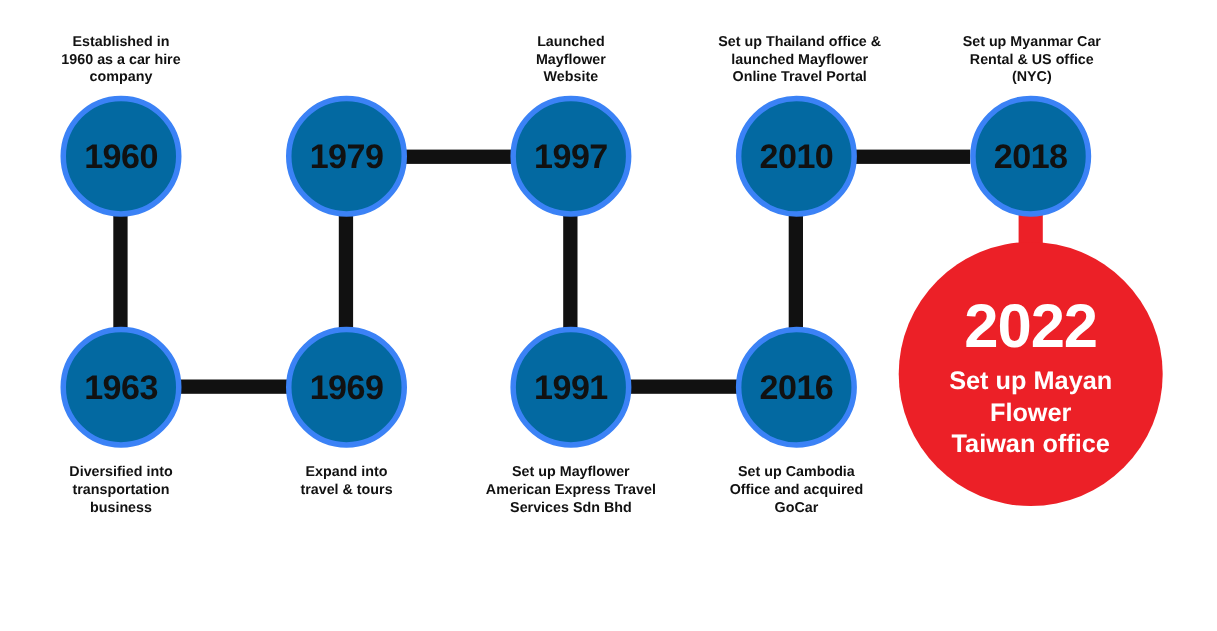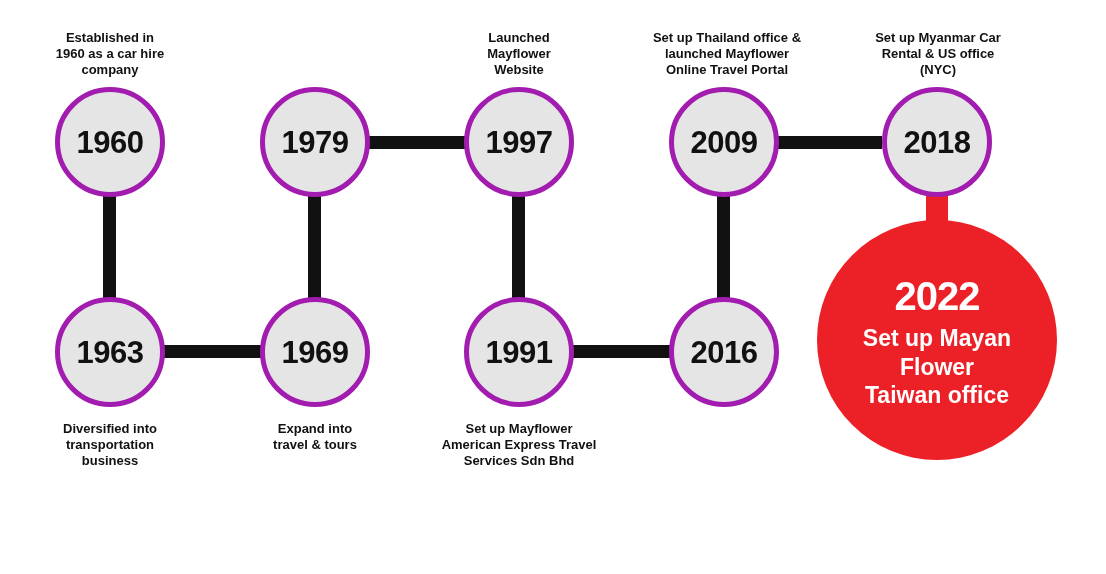--- a/index.html
+++ b/index.html
@@ -48,8 +48,8 @@
   .node.outline {
     width: 110px;
     height: 110px;
-    background: #e5e5e5;
-    border: 5px solid #a21caf;
+    background: #0369a1;
+    border: 5px solid #3b82f6;
   }
   .node.outline .node-year {
     font-size: 31px;

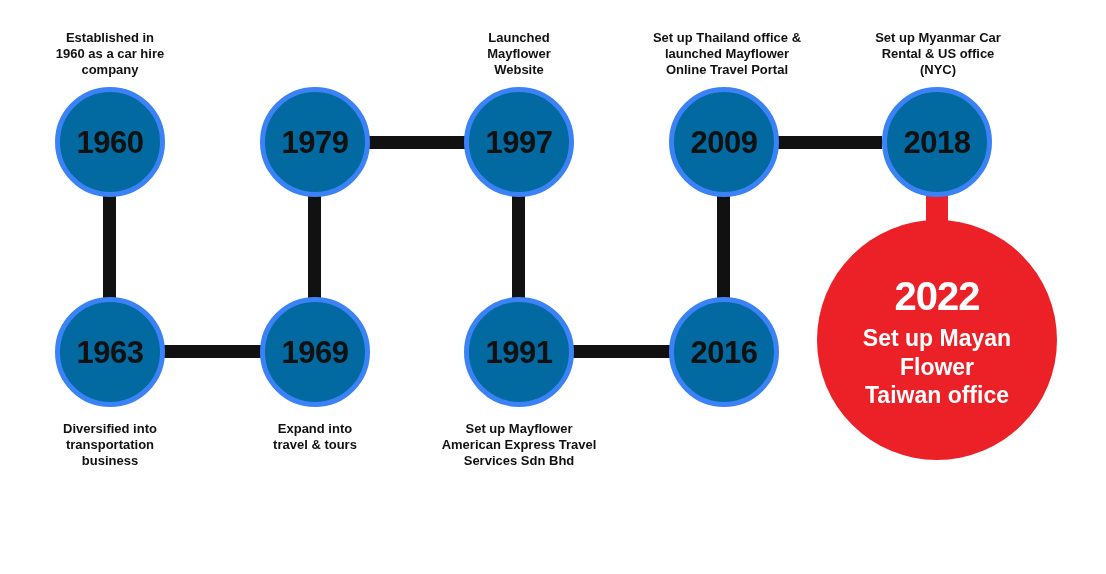--- a/index.html
+++ b/index.html
@@ -159,7 +159,7 @@
 launched Mayflower
 Online Travel Portal</div>
   <div class="node outline" style="left:669px; top:87px;">
-    <span class="node-year">2009</span>
+    <span class="node-year">2010</span>
   </div>
 
   <div class="caption above" style="left:848px; top:30px; width:180px;">Set up Myanmar Car

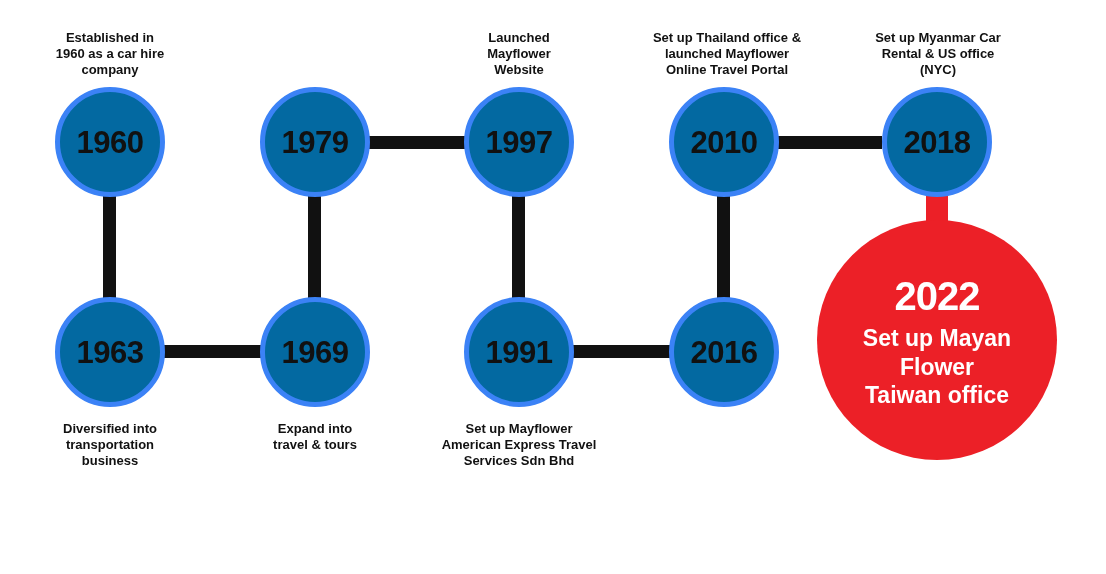--- a/index.html
+++ b/index.html
@@ -67,7 +67,7 @@
     padding-top: 6px;
   }
   .node.filled .node-year {
-    font-size: 40px;
+    font-size: 56px;
     font-weight: 700;
     color: #ffffff;
     letter-spacing: -1px;

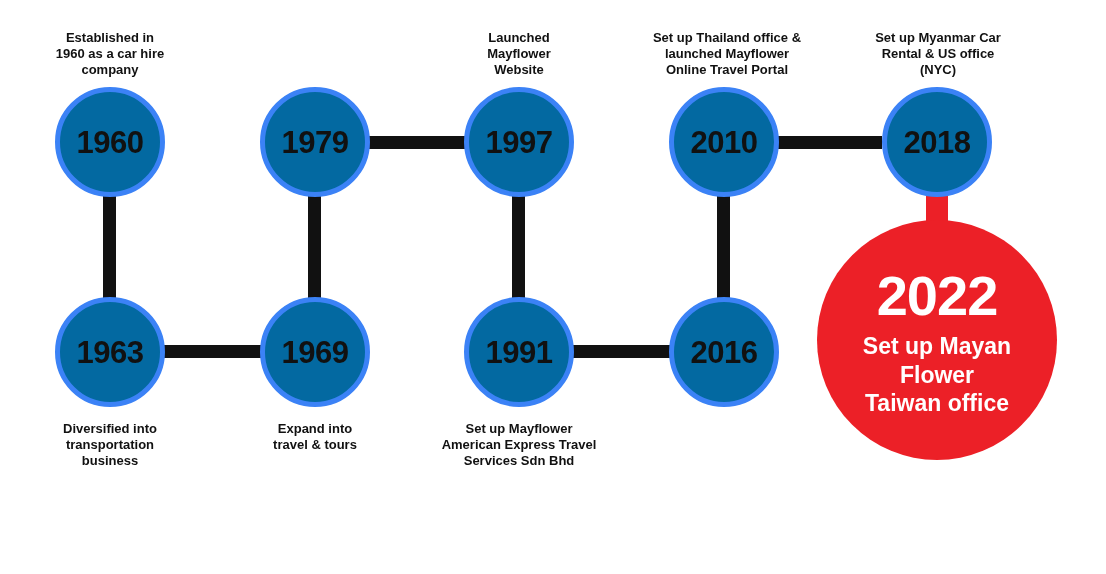--- a/index.html
+++ b/index.html
@@ -154,6 +154,9 @@
   <div class="node outline" style="left:669px; top:297px;">
     <span class="node-year">2016</span>
   </div>
+  <div class="caption below" style="left:634px; top:421px; width:180px;">Set up Cambodia
+Office and acquired
+GoCar</div>
 
   <div class="caption above" style="left:632px; top:30px; width:190px;">Set up Thailand office &amp;
 launched Mayflower

